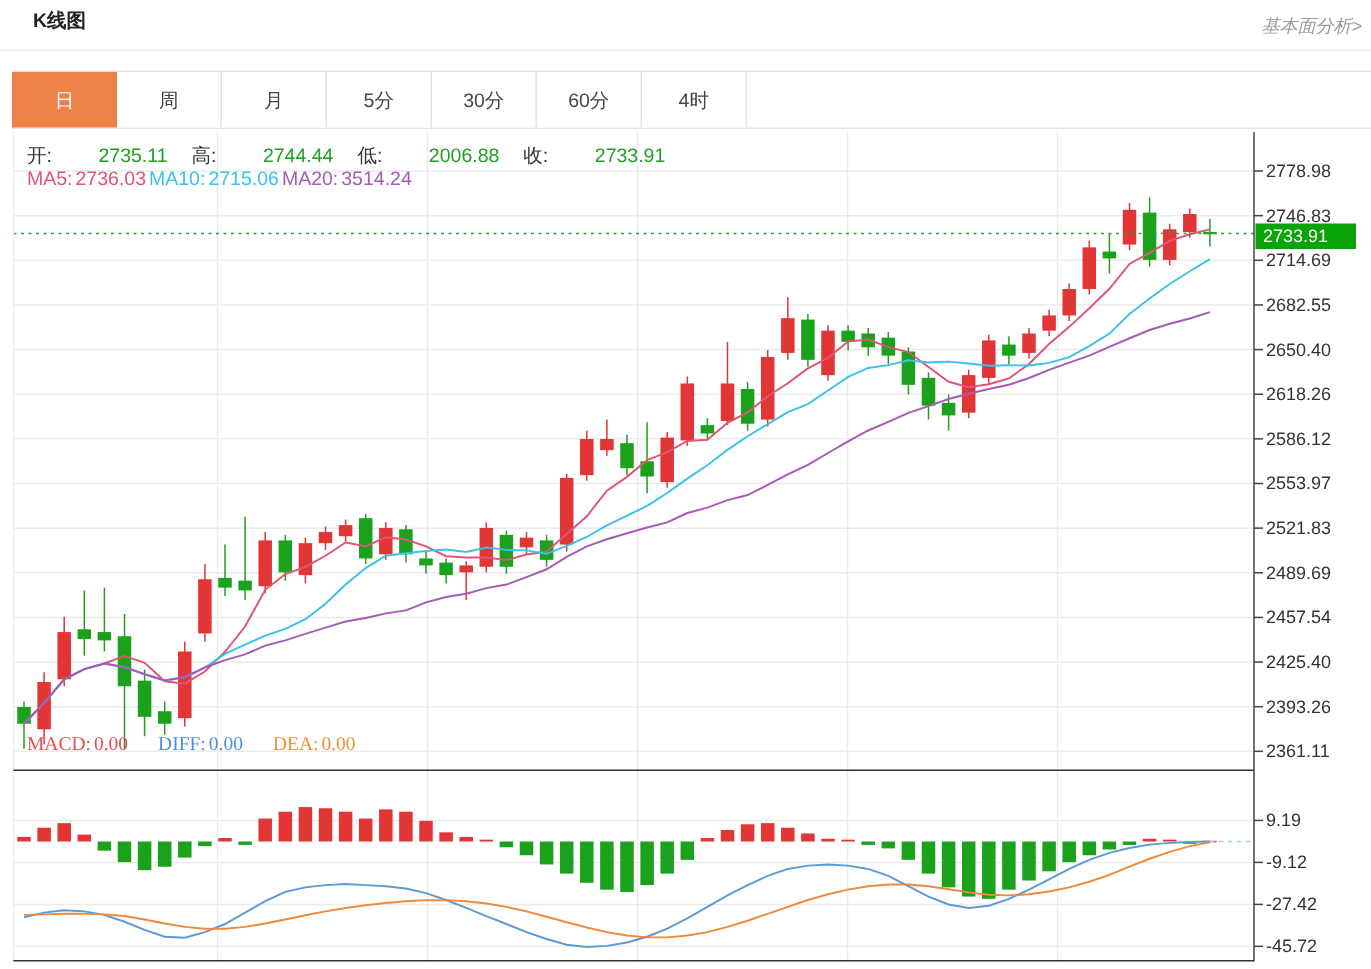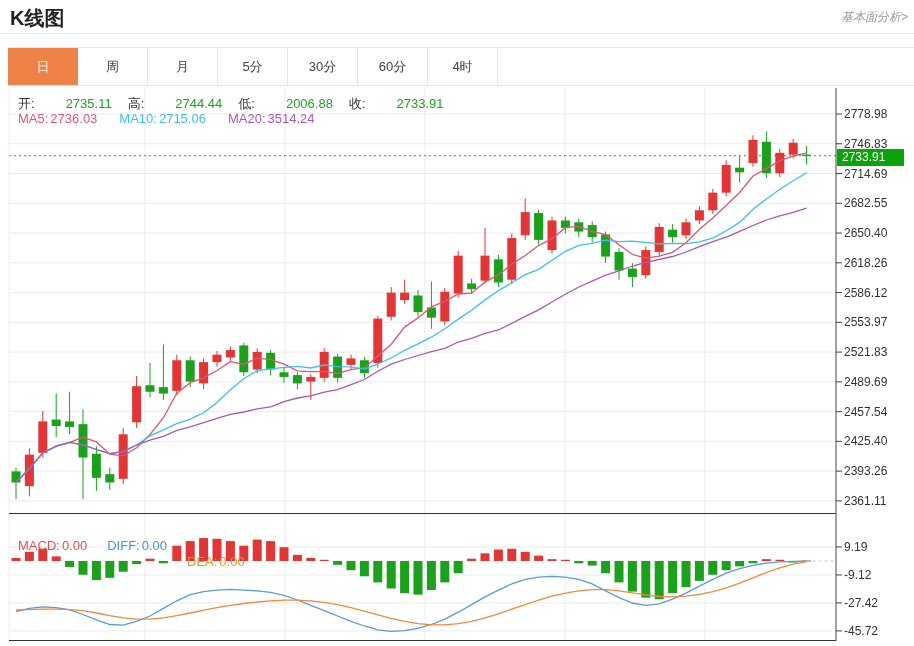--- a/index.html
+++ b/index.html
@@ -6,7 +6,7 @@
   body{width:914px;height:646px;position:relative;overflow:hidden;
        font-family:"Liberation Sans",sans-serif;color:#333;}
   .abs{position:absolute;}
-  #page-title{left:10px;top:5px;font-size:20px;font-weight:bold;color:#222;}
+  #page-title{left:22px;top:5px;font-size:13px;font-weight:bold;color:#222;}
   #fund-link{right:6px;top:9px;font-size:12px;color:#999;cursor:pointer;font-style:italic;}
   #top-divider{top:33px;left:0;width:914px;height:1px;background:#e8e8e8;}
   #tabbar{left:8px;top:47px;width:906px;height:39px;display:flex;

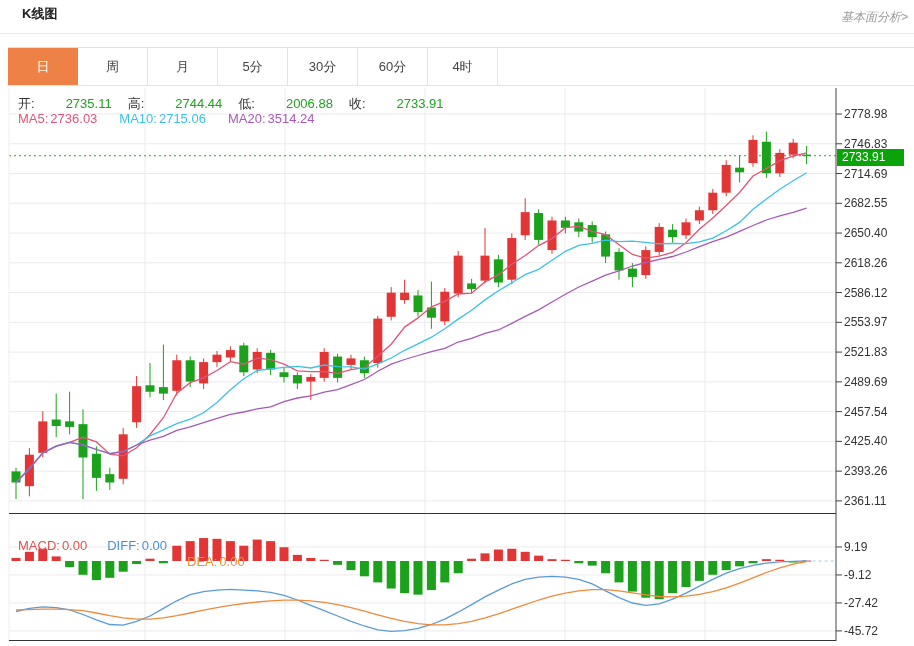--- a/index.html
+++ b/index.html
@@ -19,7 +19,7 @@
   #ohlc-row{left:18px;top:95px;gap:14px;}
   #ohlc-row .lbl{color:#333;}
   #ohlc-row .val{color:#21a121;margin-left:29px;}
-  #ma-row{left:18px;top:111px;gap:20px;}
+  #ma-row{left:18px;top:111px;gap:0;}
   .ma5{color:#e05577;} .ma10{color:#3bc2e8;} .ma20{color:#a75ab5;}
   #macd-row{left:18px;top:522px;gap:18px;}
   .macd-l{color:#e05050;} .diff-l{color:#4a90d9;} .dea-l{color:#ef9033;margin-top:32px;}

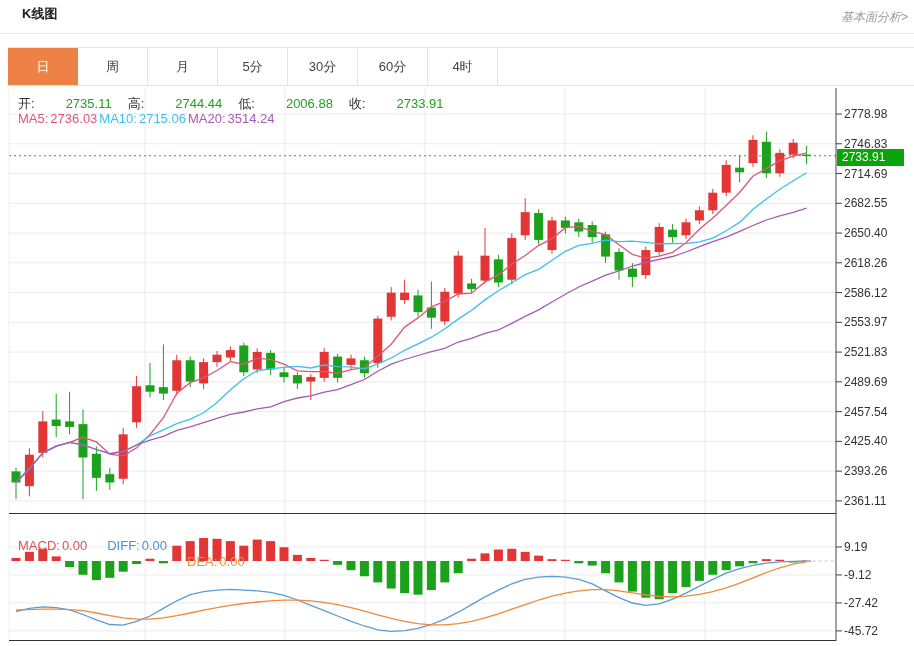--- a/index.html
+++ b/index.html
@@ -21,7 +21,7 @@
   #ohlc-row .val{color:#21a121;margin-left:29px;}
   #ma-row{left:18px;top:111px;gap:0;}
   .ma5{color:#e05577;} .ma10{color:#3bc2e8;} .ma20{color:#a75ab5;}
-  #macd-row{left:18px;top:522px;gap:18px;}
+  #macd-row{left:18px;top:488px;gap:18px;font-family:Liberation Serif, serif;}
   .macd-l{color:#e05050;} .diff-l{color:#4a90d9;} .dea-l{color:#ef9033;margin-top:32px;}
   #price-tag{left:837px;top:149px;width:62px;height:17px;background:#0aa30a;color:#fff;
              font-size:12px;line-height:17px;padding-left:5px;}

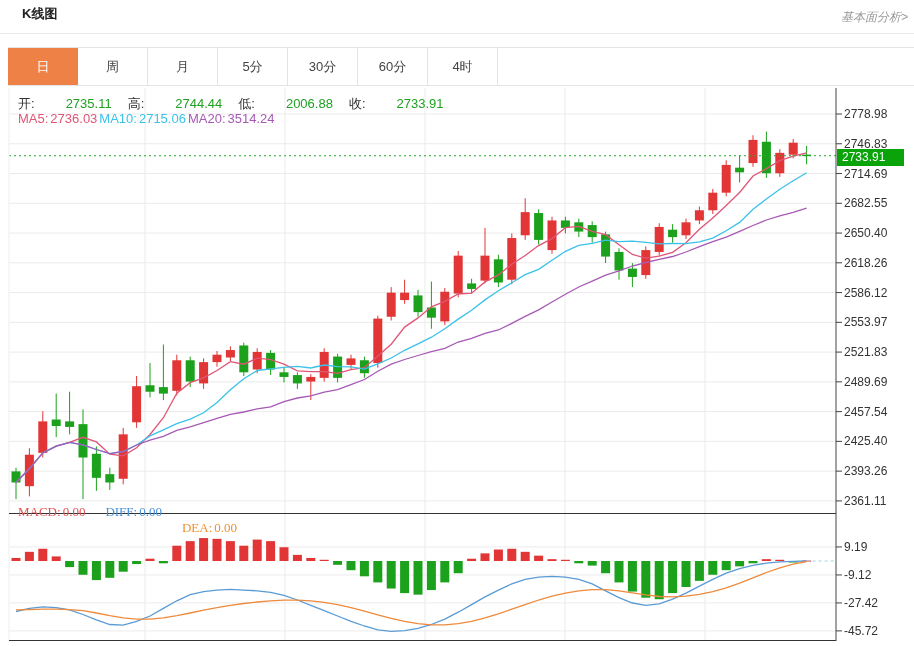--- a/index.html
+++ b/index.html
@@ -22,7 +22,7 @@
   #ma-row{left:18px;top:111px;gap:0;}
   .ma5{color:#e05577;} .ma10{color:#3bc2e8;} .ma20{color:#a75ab5;}
   #macd-row{left:18px;top:488px;gap:18px;font-family:Liberation Serif, serif;}
-  .macd-l{color:#e05050;} .diff-l{color:#4a90d9;} .dea-l{color:#ef9033;margin-top:32px;}
+  .macd-l{color:#e05050;} .diff-l{color:#4a90d9;} .dea-l{color:#ef9033;}
   #price-tag{left:837px;top:149px;width:62px;height:17px;background:#0aa30a;color:#fff;
              font-size:12px;line-height:17px;padding-left:5px;}
   .pair span{margin-right:2px;}

